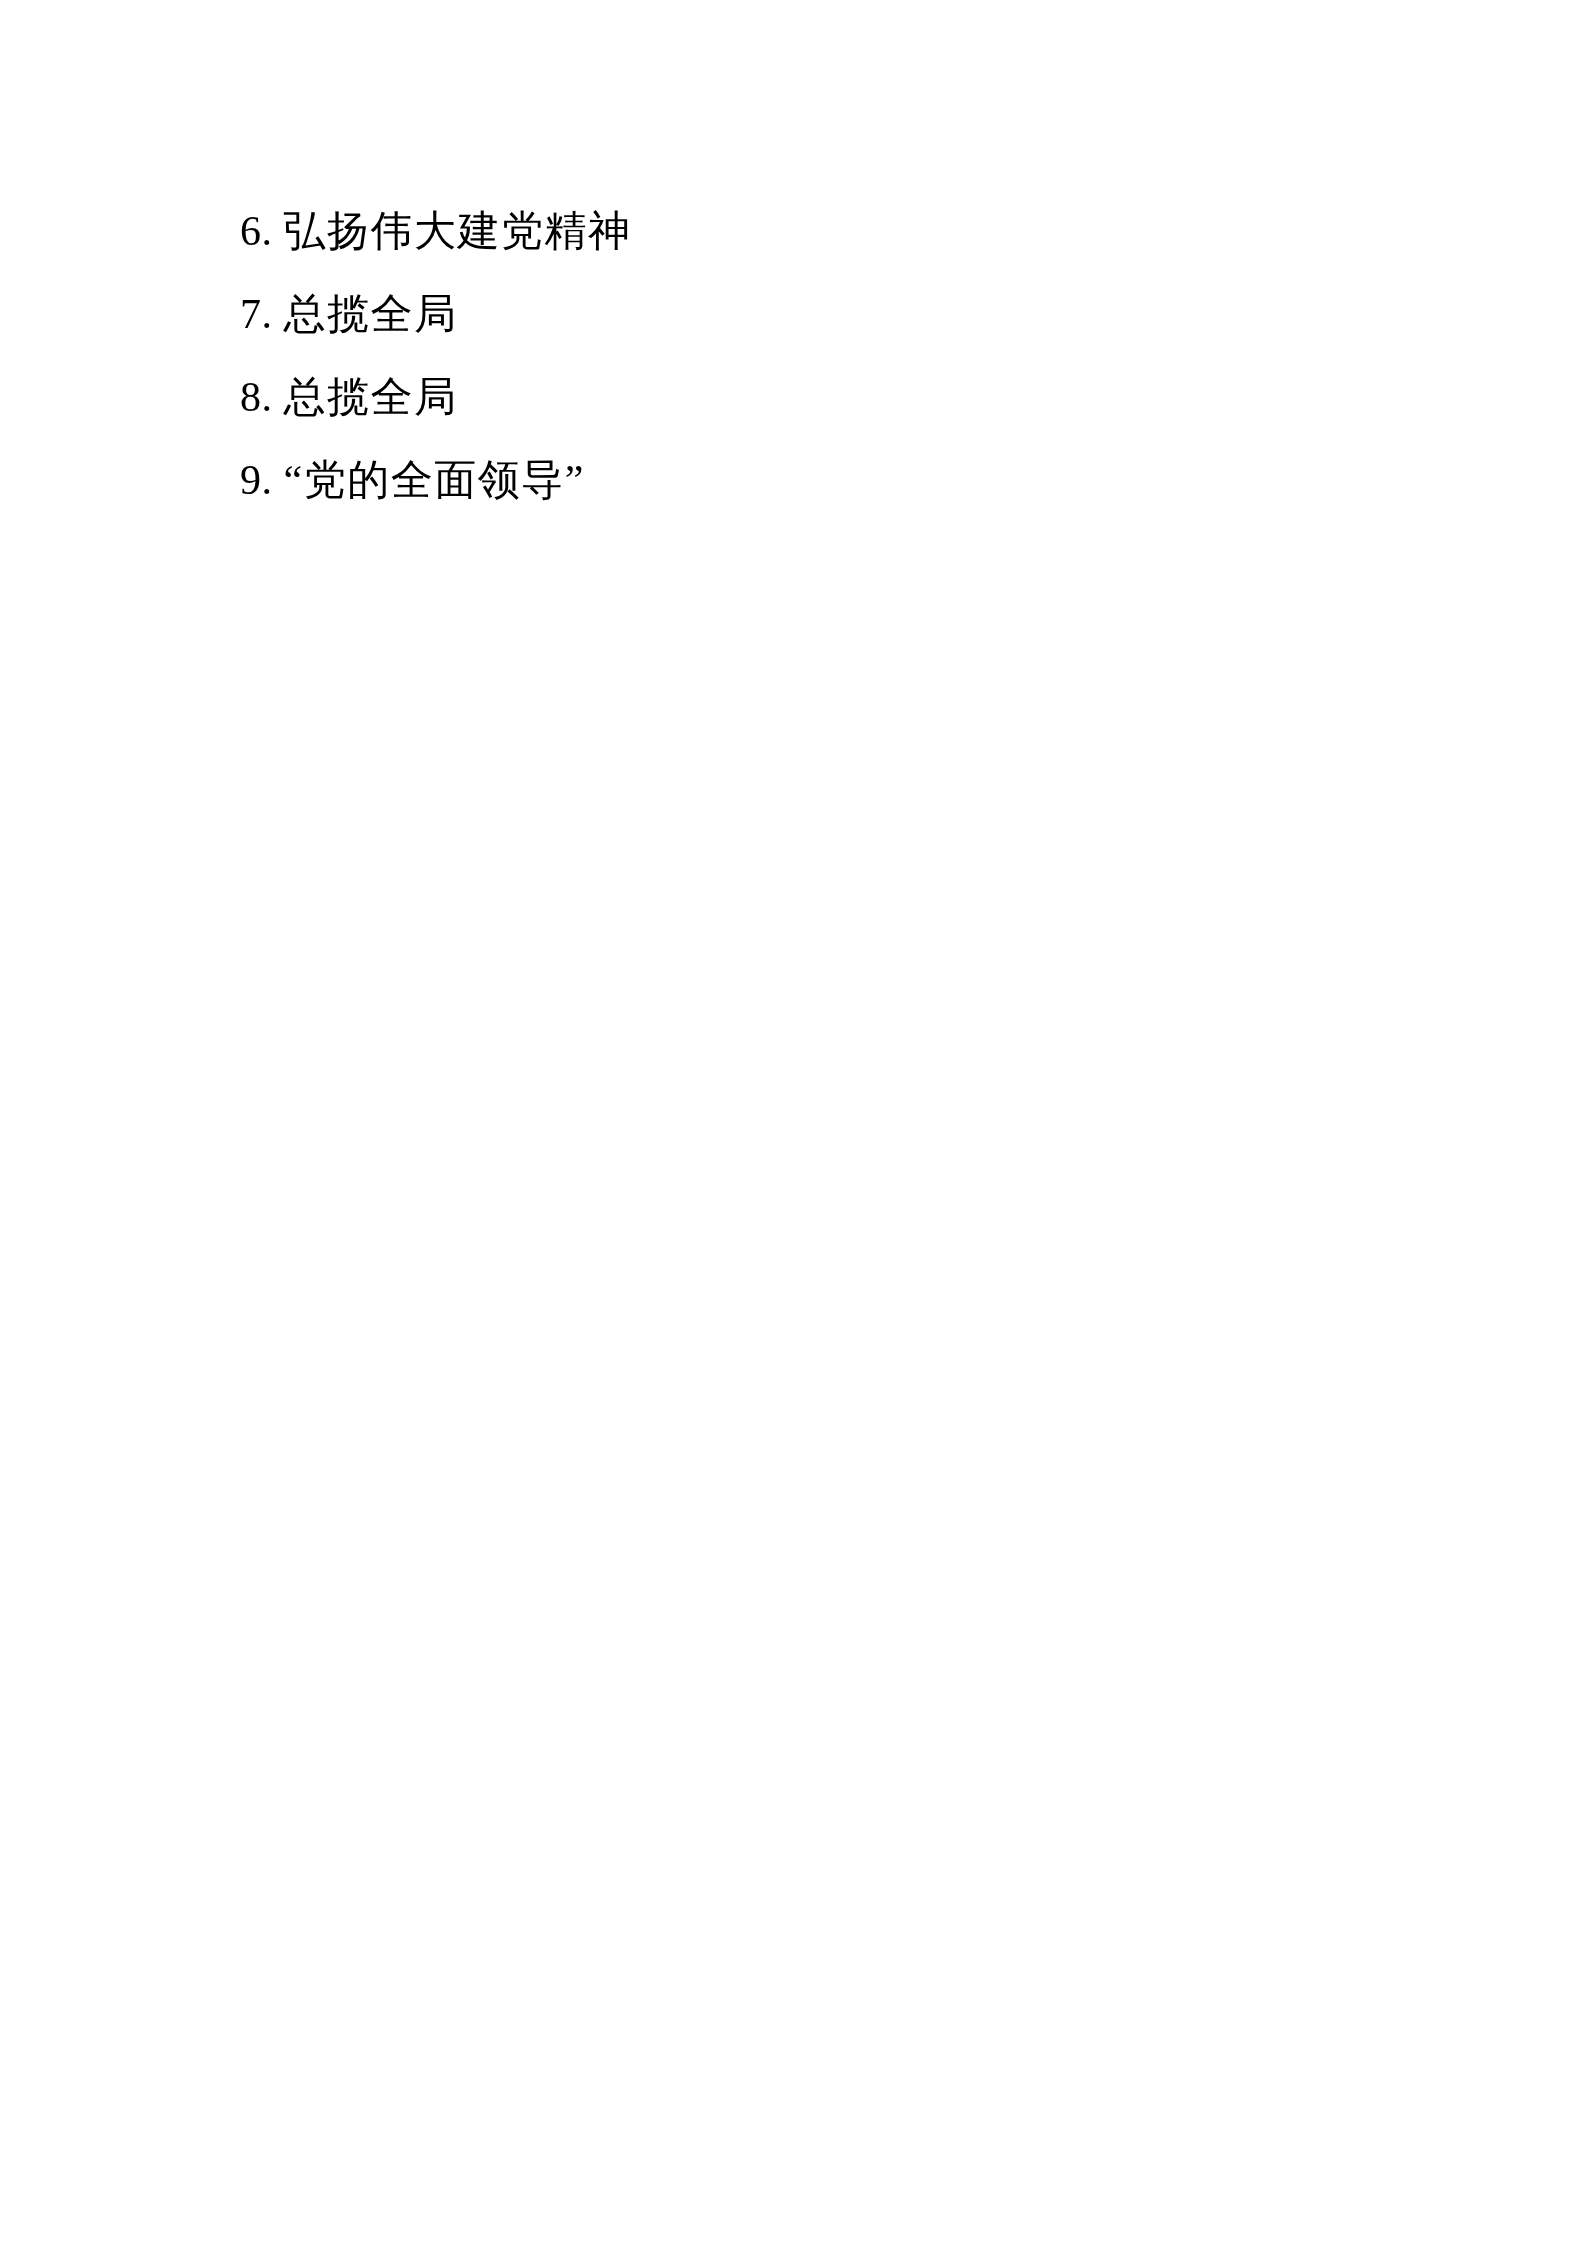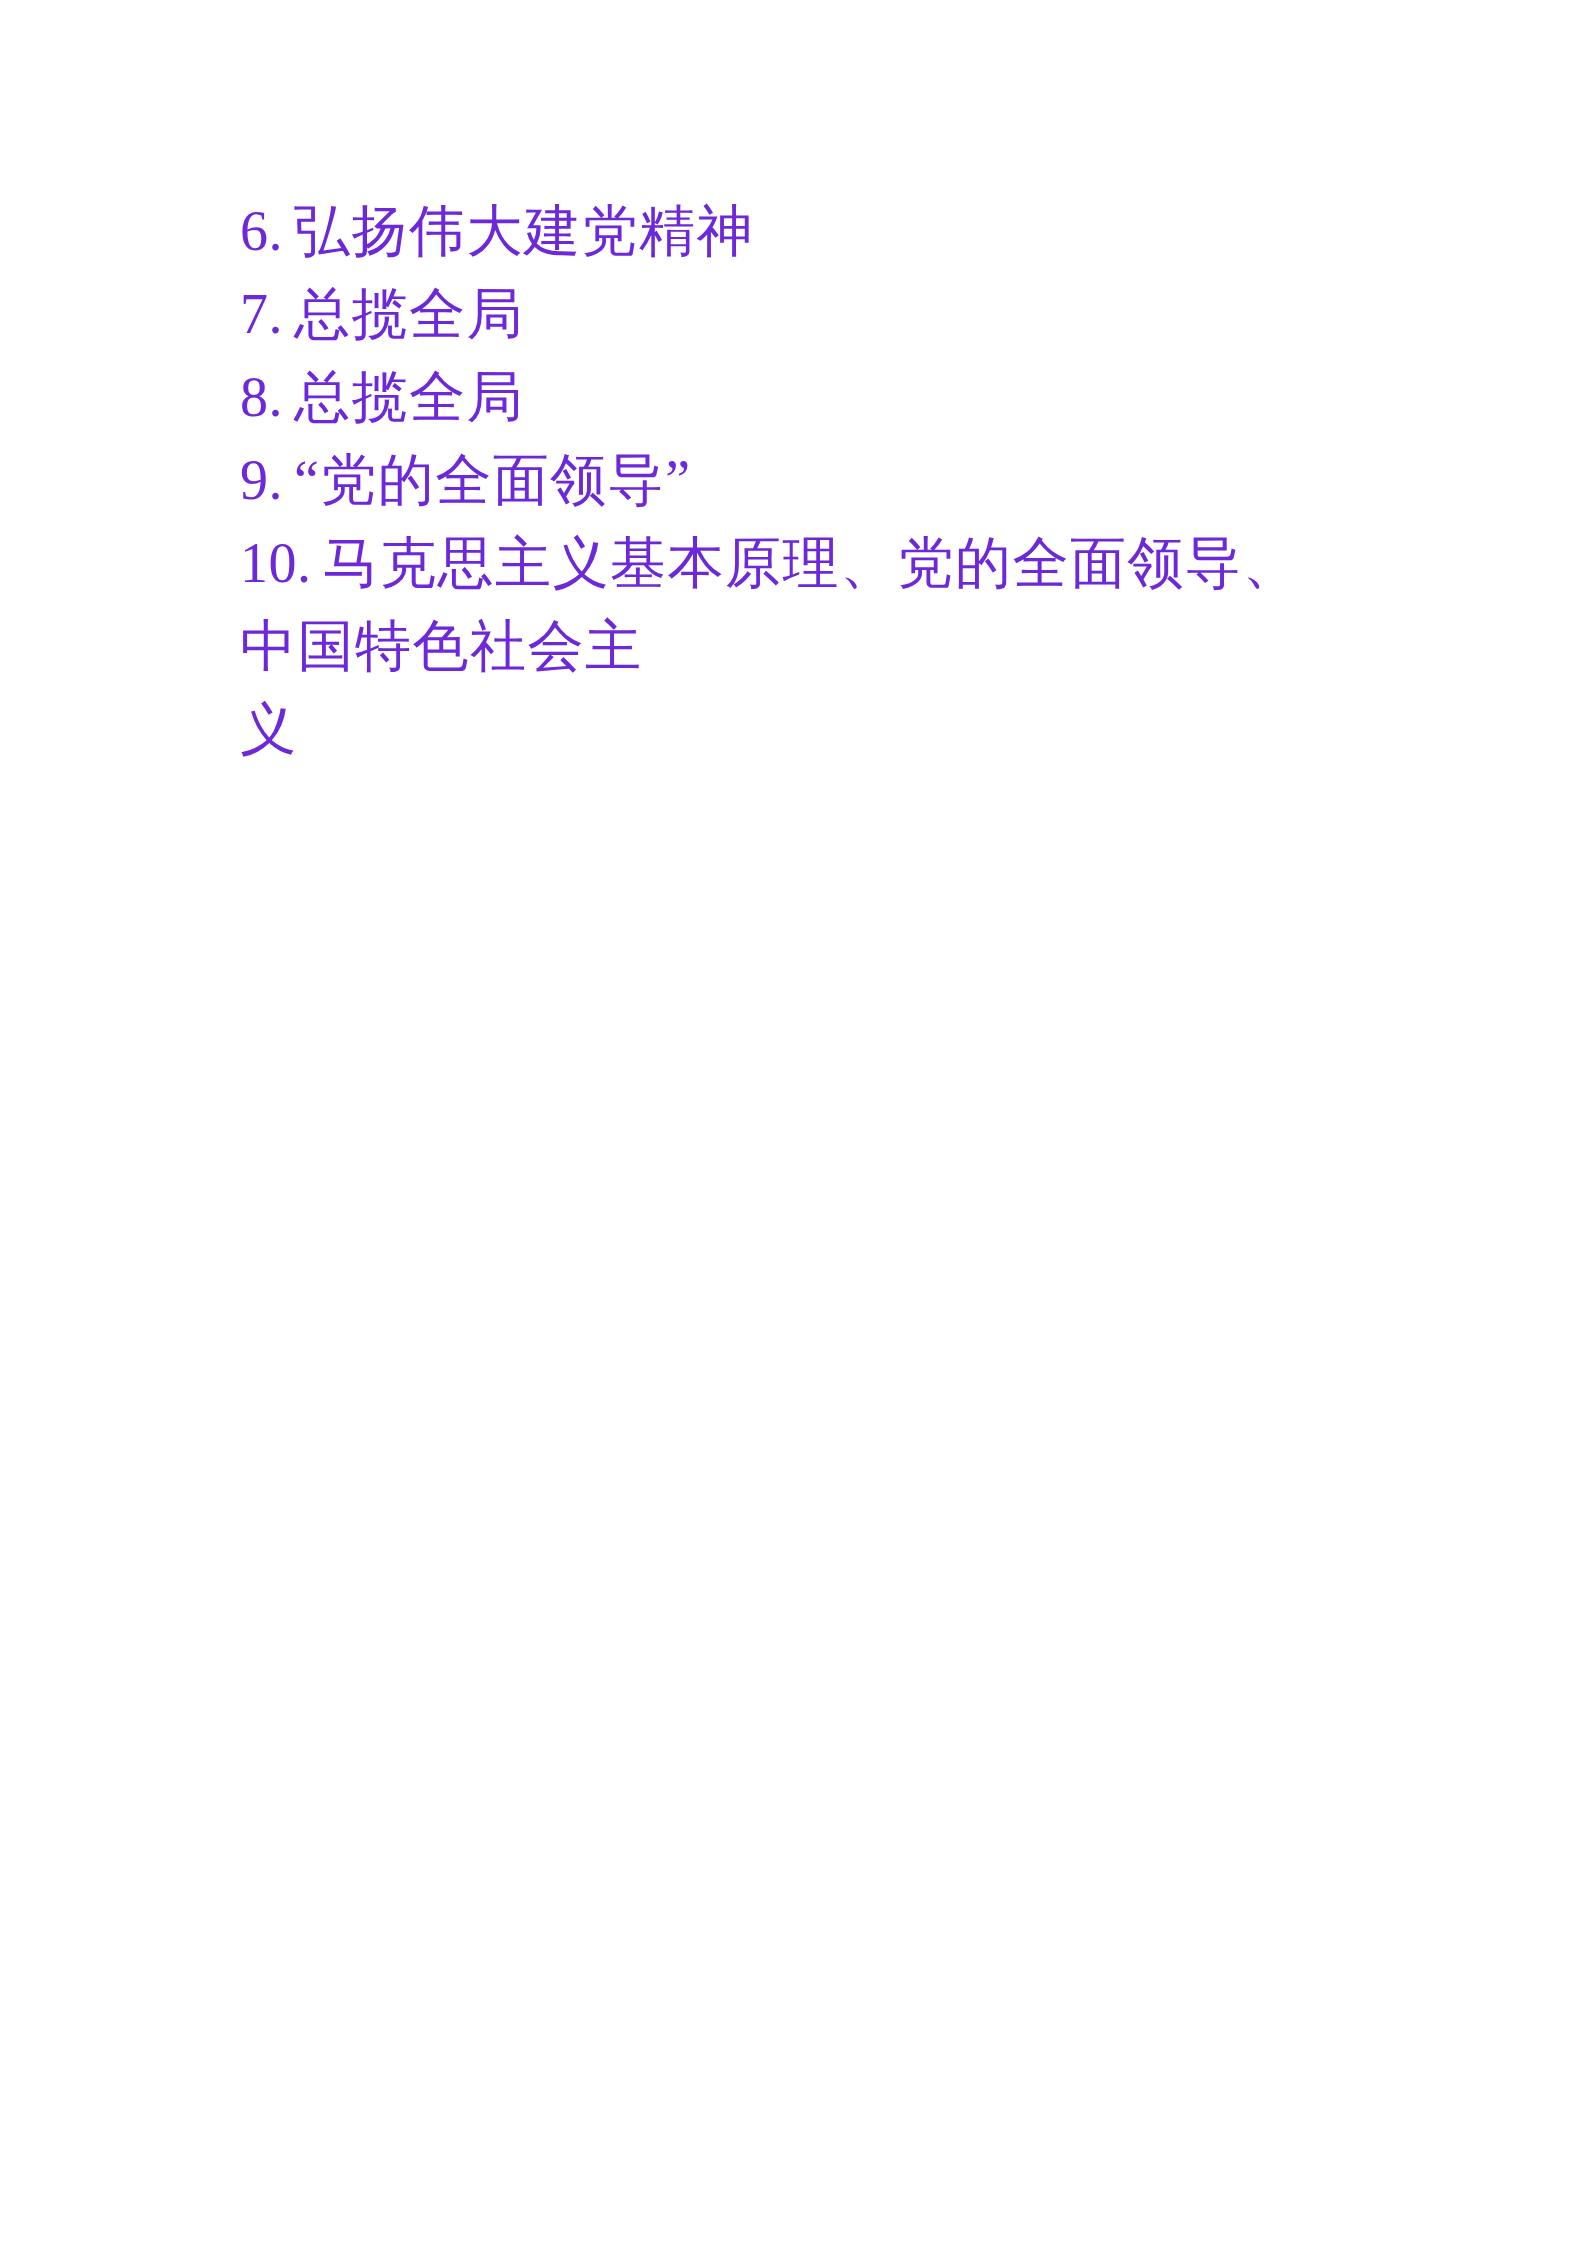--- a/index.html
+++ b/index.html
@@ -20,10 +20,10 @@
     left: 240px;
     top: 190px;
     width: 1095px;
-    font-size: 56px;
+    font-size: 42px;
     line-height: 83px;
     letter-spacing: 1.5px;
-    color: #6d28d9;
+    color: #000000;
   }
   .item {
     margin: 0;

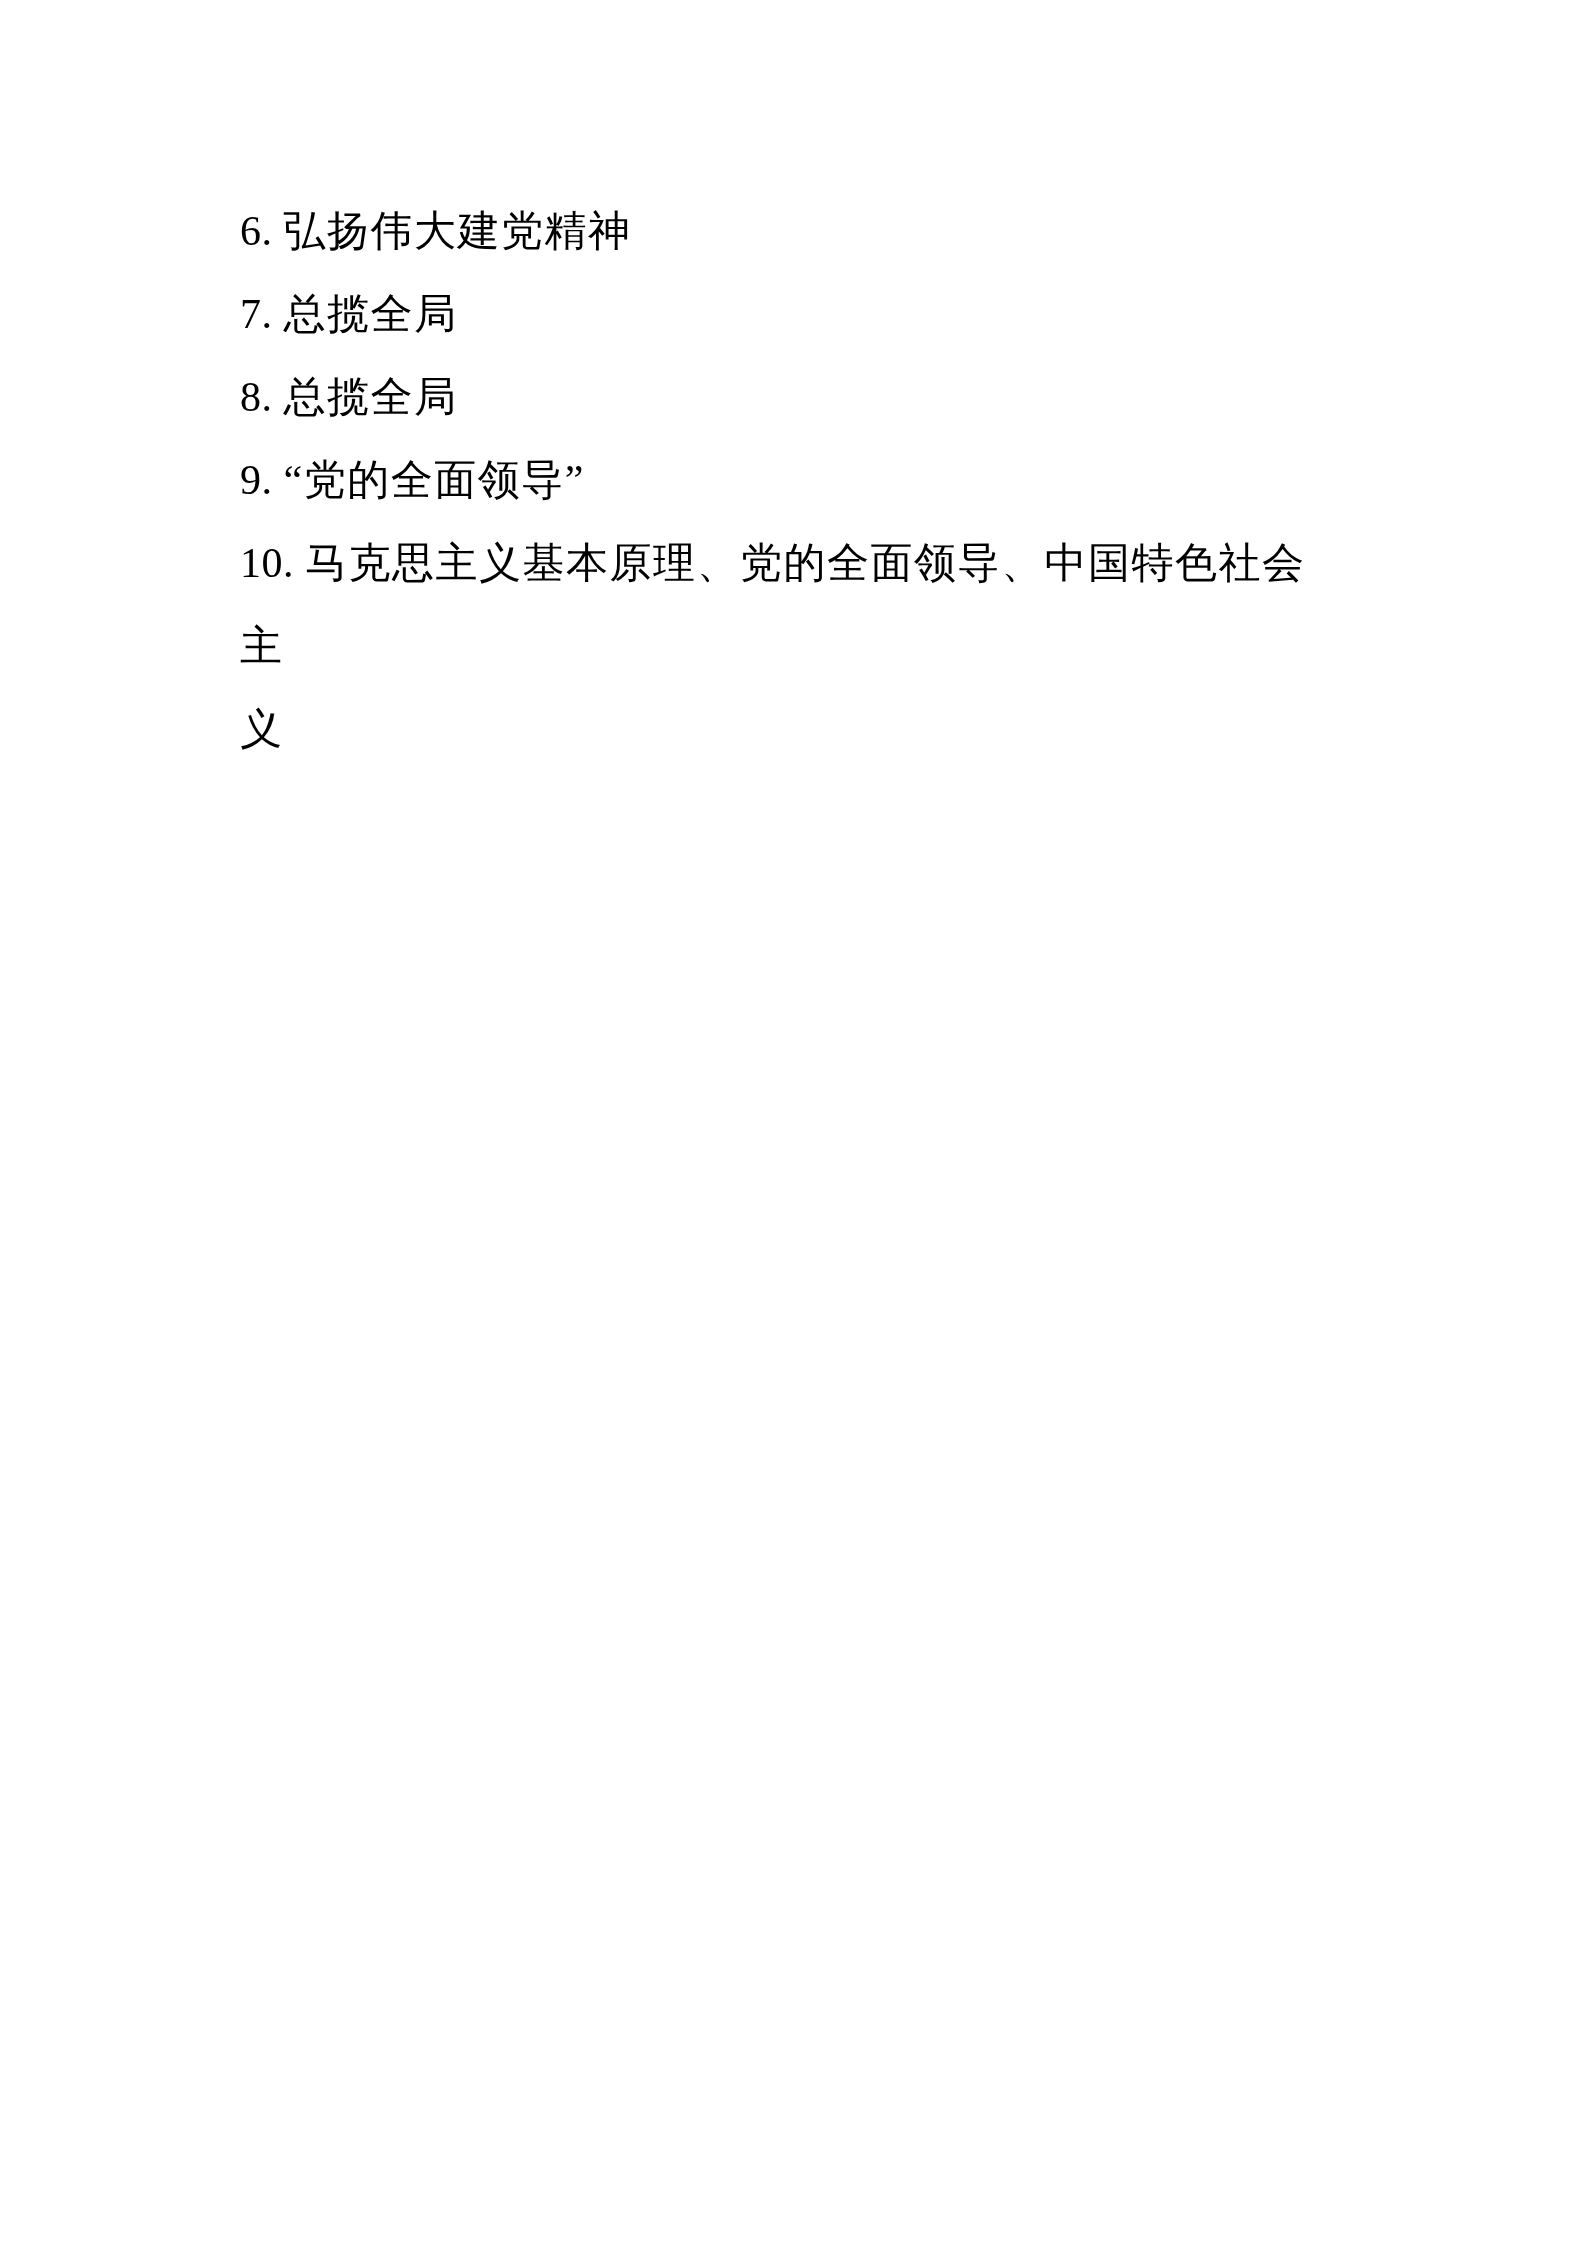--- a/index.html
+++ b/index.html
@@ -51,10 +51,6 @@
 
     <p class="item"><span class="num">9.</span><span>“党的全面领导”</span></p>
 
-    <p class="item">
-        <span class="line"><span class="num">10.</span><span>马克思主义基本原理、党的全面领导、中国特色社会主</span></span>
-        <span class="line">义</span>
-      </p>
 
   </div>
 </div>

